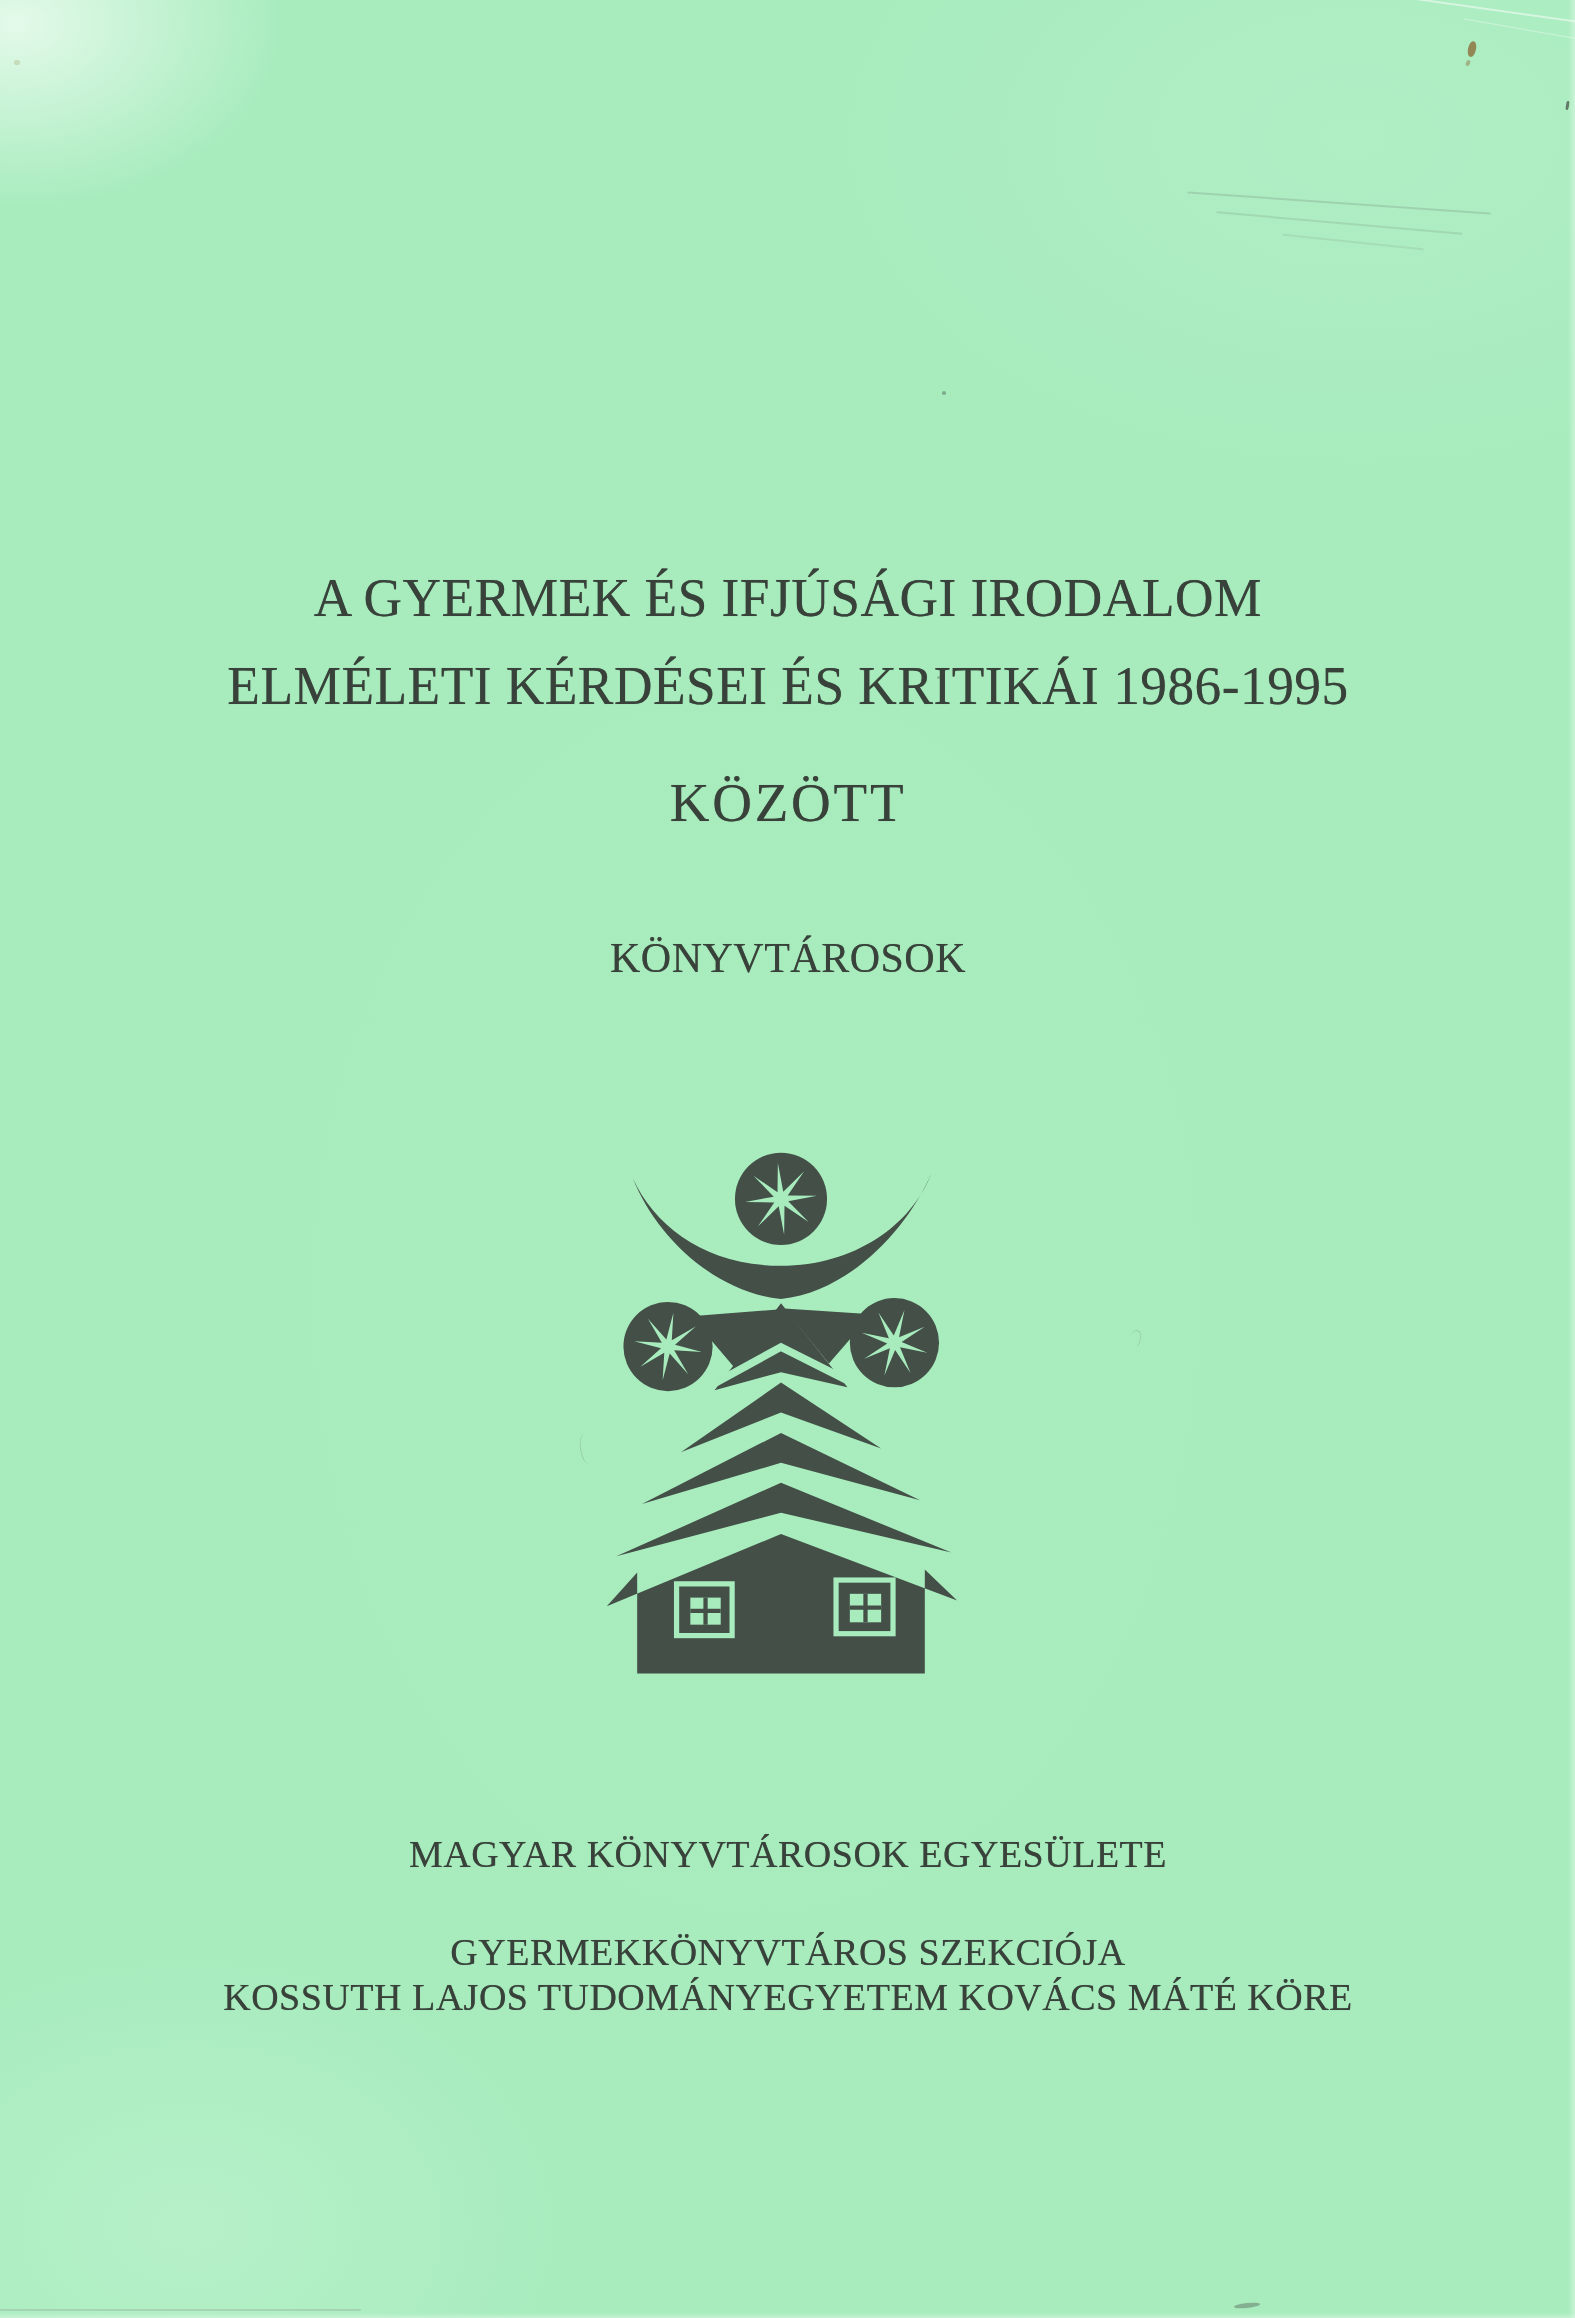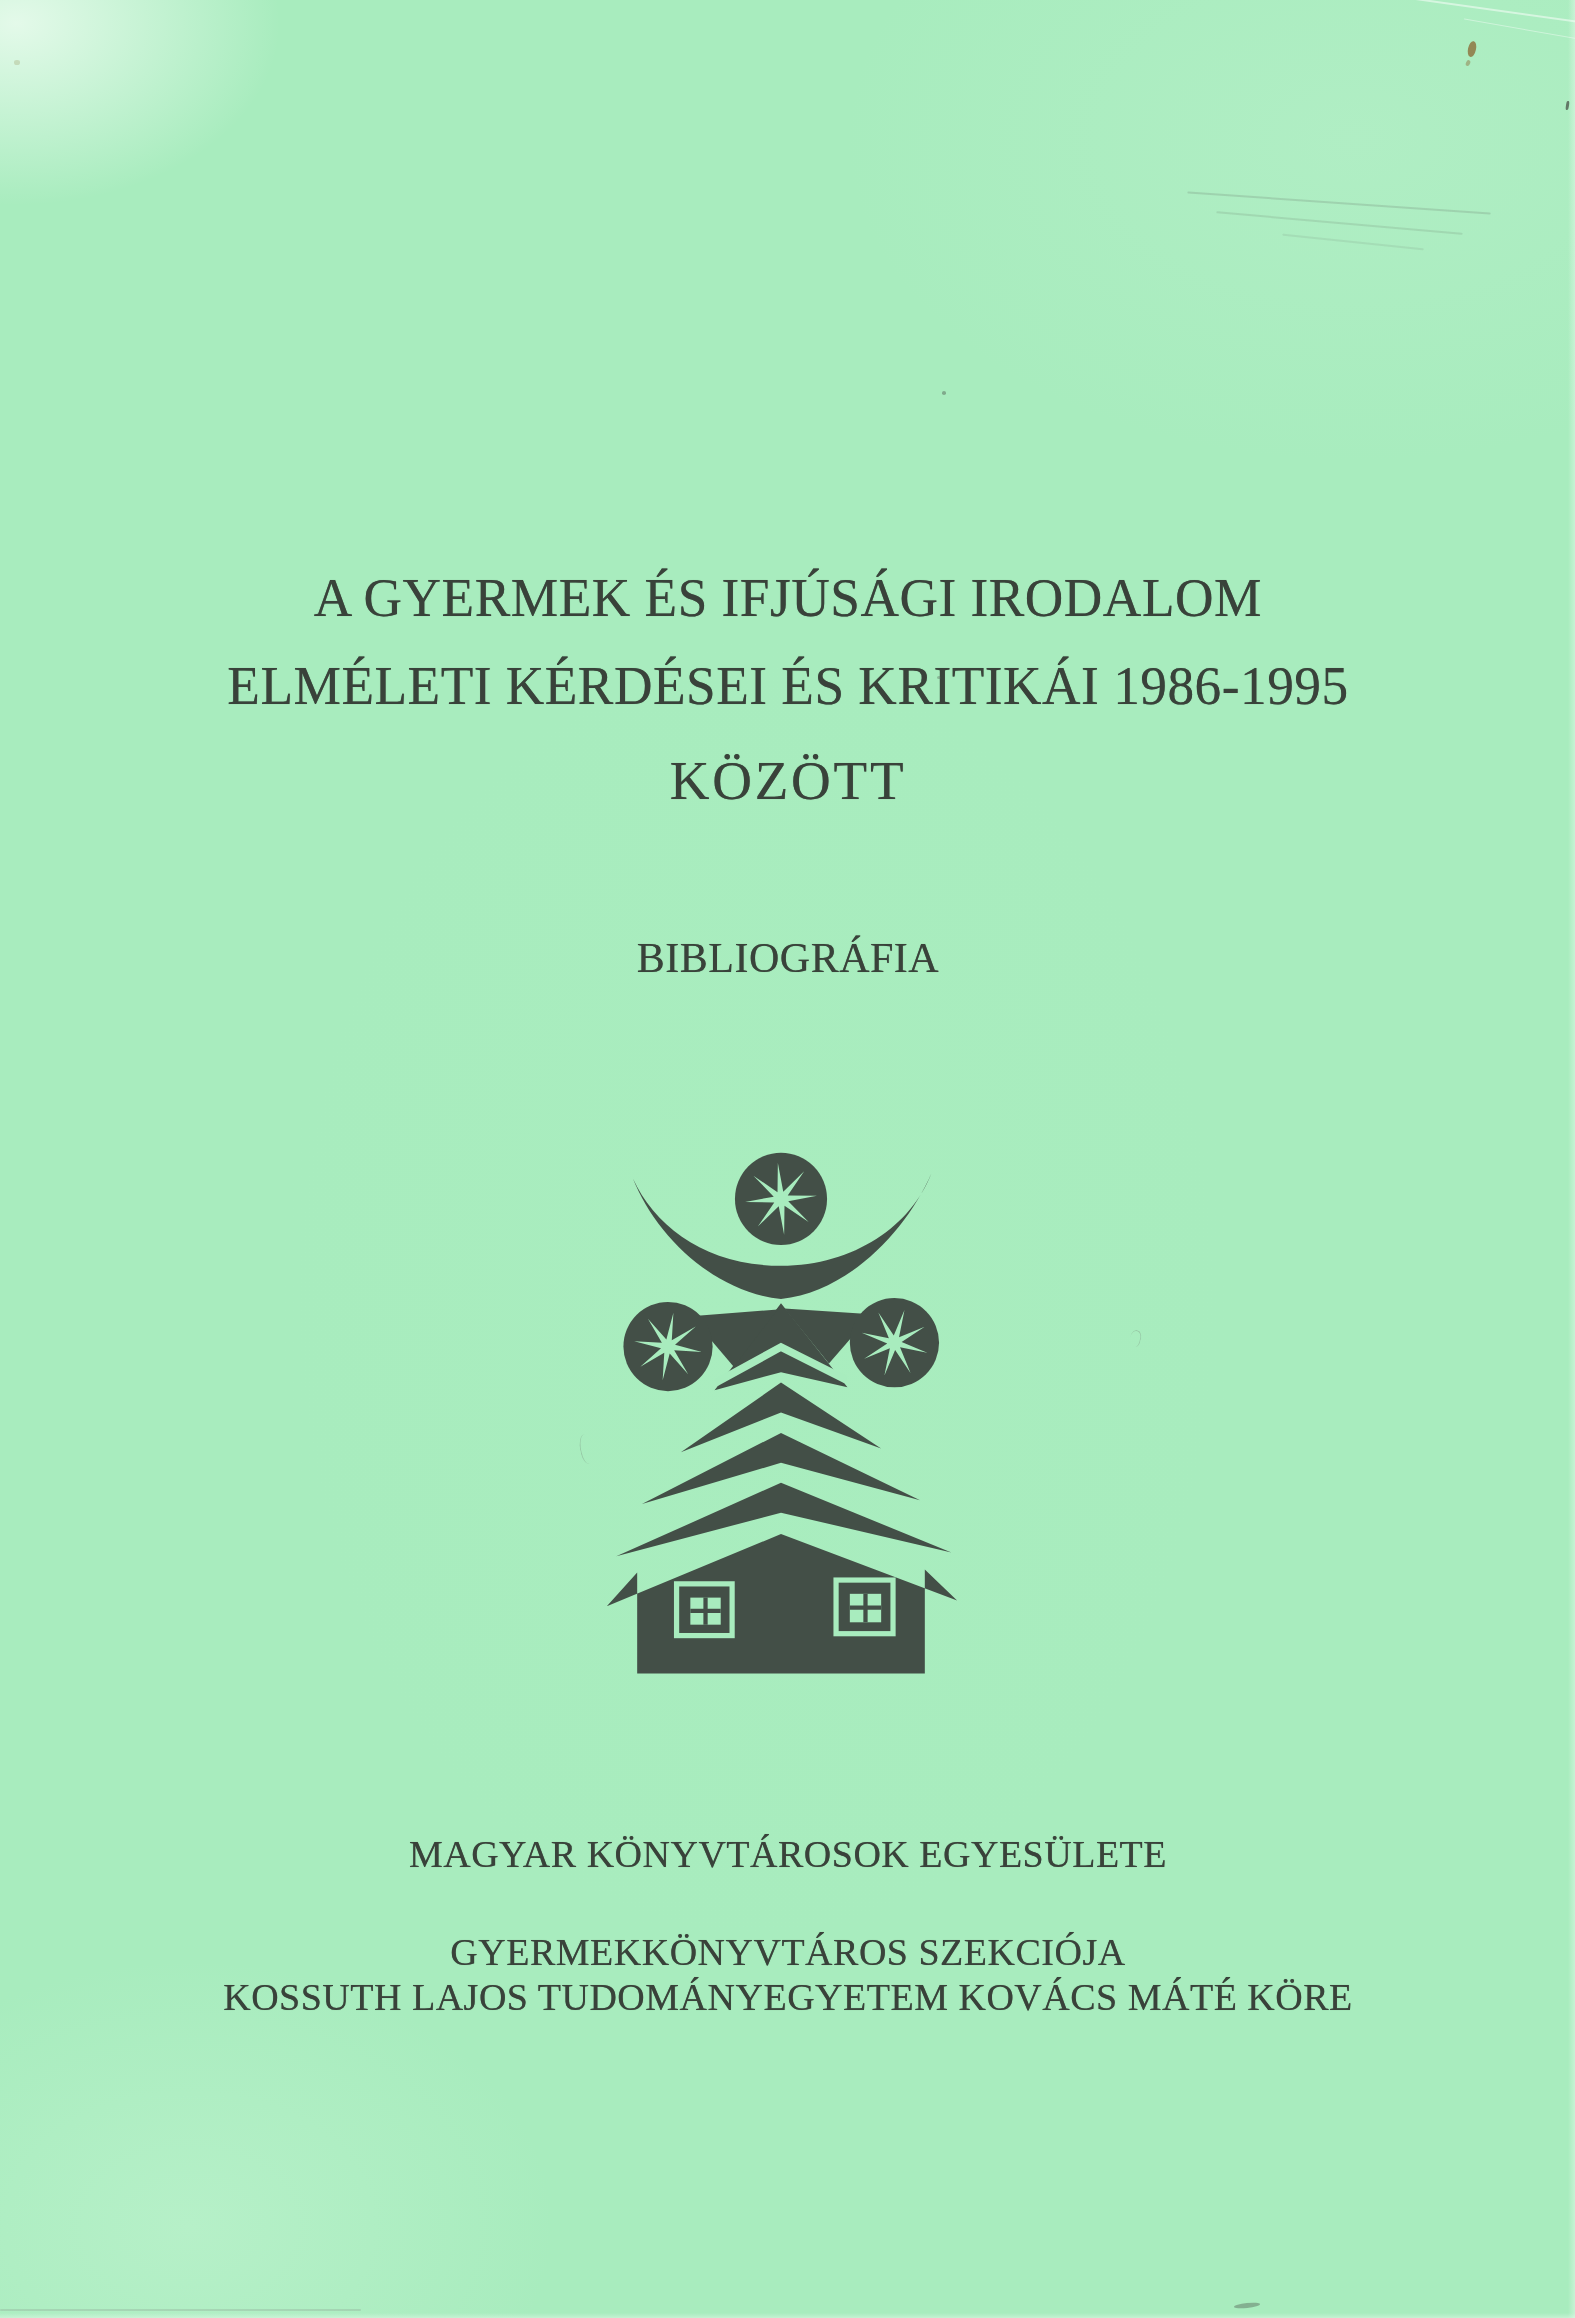--- a/index.html
+++ b/index.html
@@ -31,7 +31,7 @@
   .t1{top:570px;}
   .t2{top:658px;text-decoration:underline;}
   .t3{top:753px;}
-  .t3{letter-spacing:2.8px;}
+  .t3{letter-spacing:2.8px;margin-top:22px;}
   .t3 > span{transform:none;}
   .subtitle{top:937px;font-size:42px;letter-spacing:0.5px;}
   .pub{font-size:38px;letter-spacing:0.5px;}

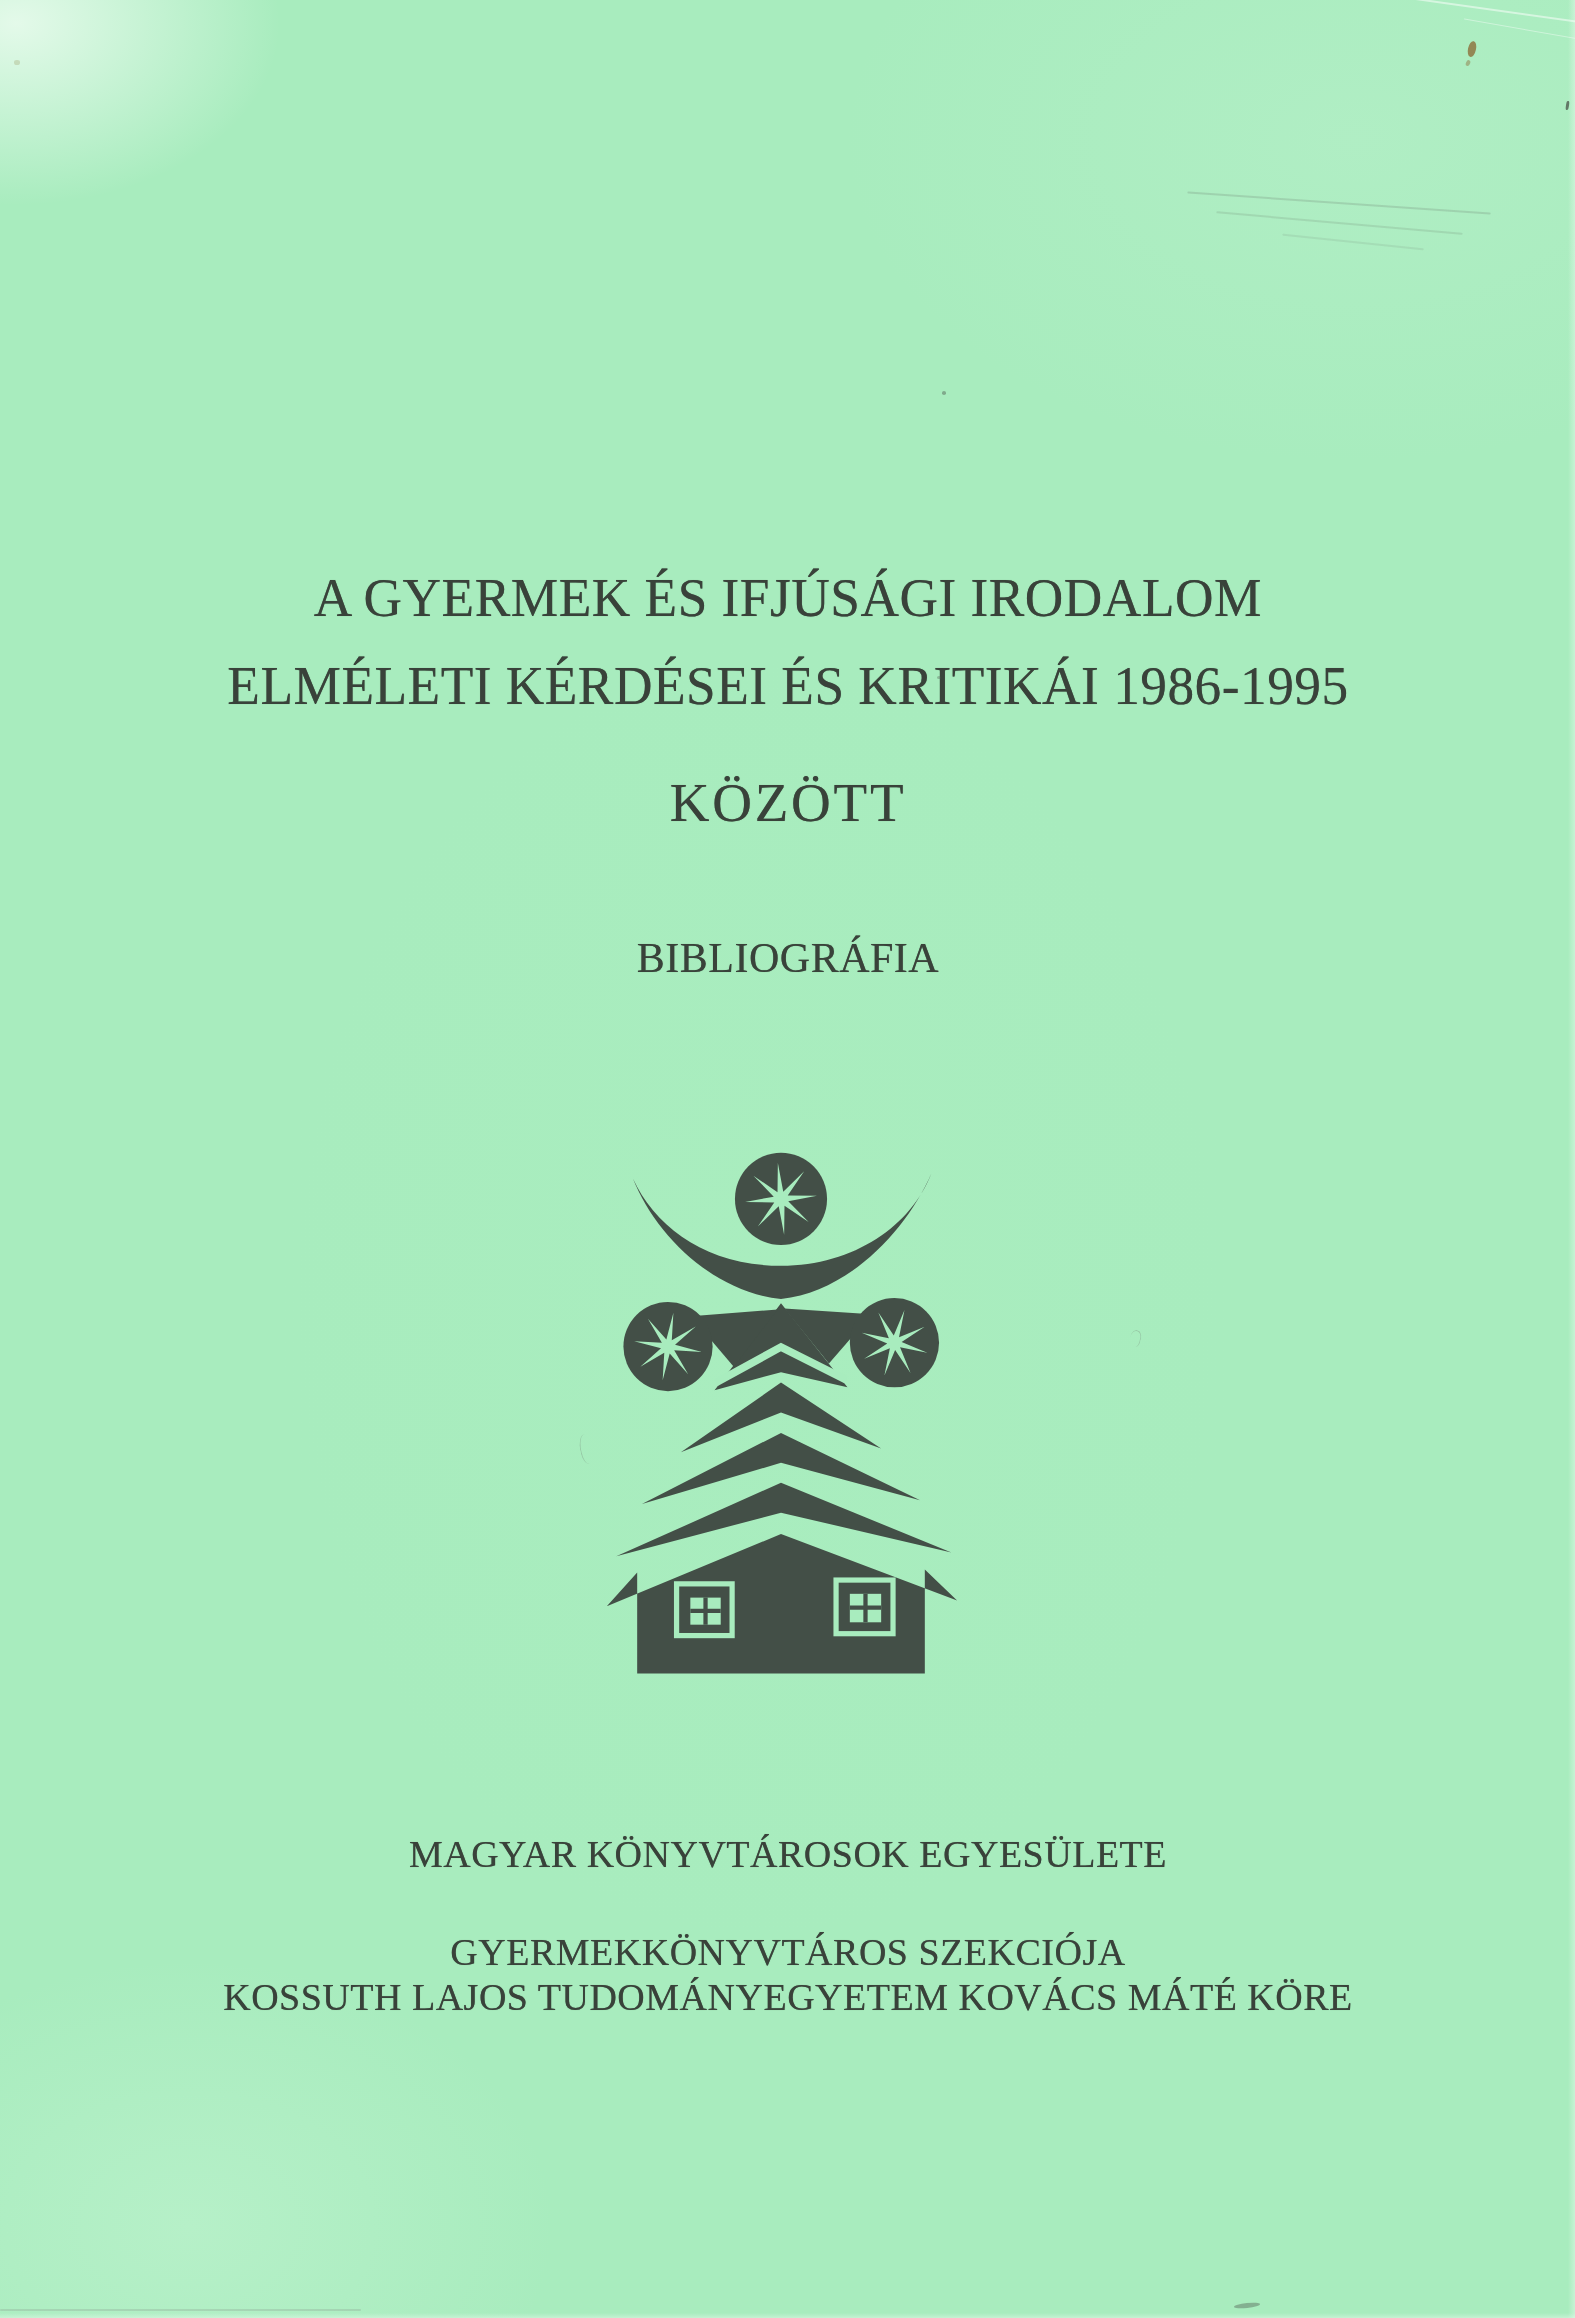--- a/index.html
+++ b/index.html
@@ -74,7 +74,7 @@
   <div class="textline title t2"><span>ELMÉLETI KÉRDÉSEI ÉS KRITIKÁI 1986-1995</span></div>
   <div class="textline title t3"><span>KÖZÖTT</span></div>
 
-  <div class="textline subtitle"><span>BIBLIOGRÁFIA</span></div>
+  <div class="textline subtitle"><span>KÖNYVTÁROSOK</span></div>
 
   <div class="emblem-wrap">
     <svg viewBox="-10 0 750 1110" aria-hidden="true">

